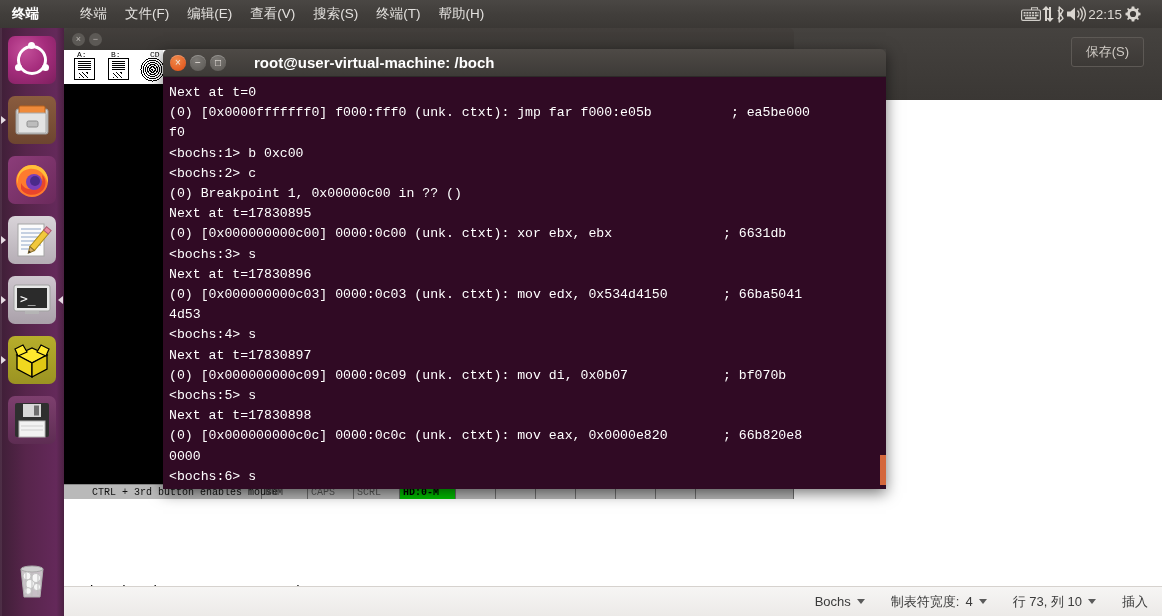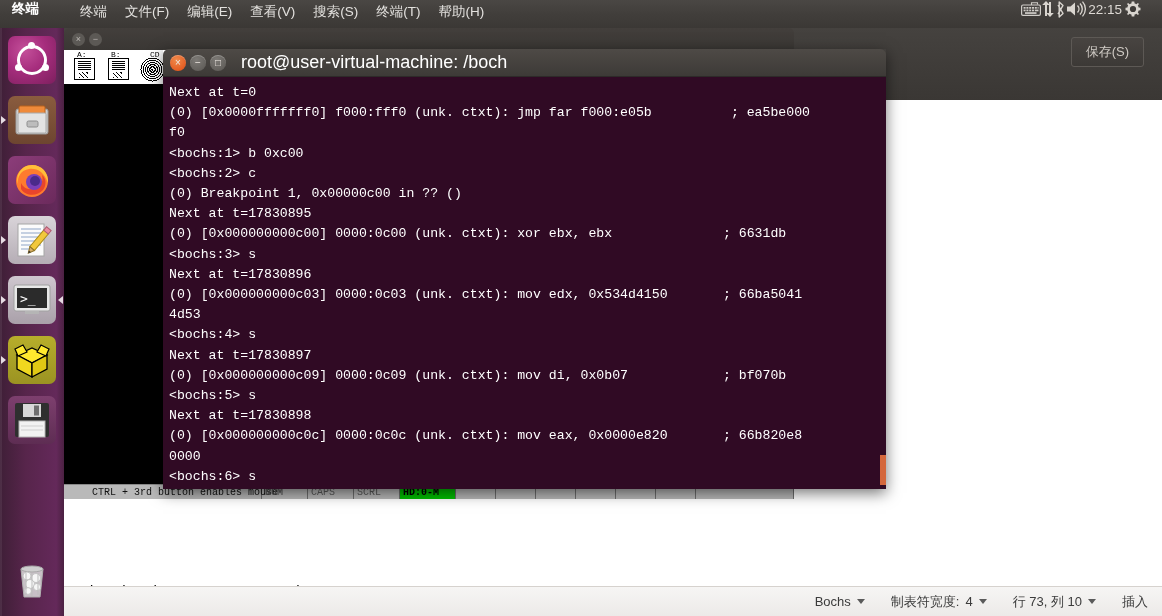--- a/index.html
+++ b/index.html
@@ -15,7 +15,7 @@
   #top-panel {
     position: absolute; left: 0; top: 0; width: 1162px; height: 28px;
     background: linear-gradient(to bottom, #4a4744 0%, #413e3b 50%, #3b3835 100%);
-    display: flex; align-items: flex-start;
+    display: flex; align-items: center;
     color: #e8e8e8; font-size: 13.5px;
     z-index: 60;
   }

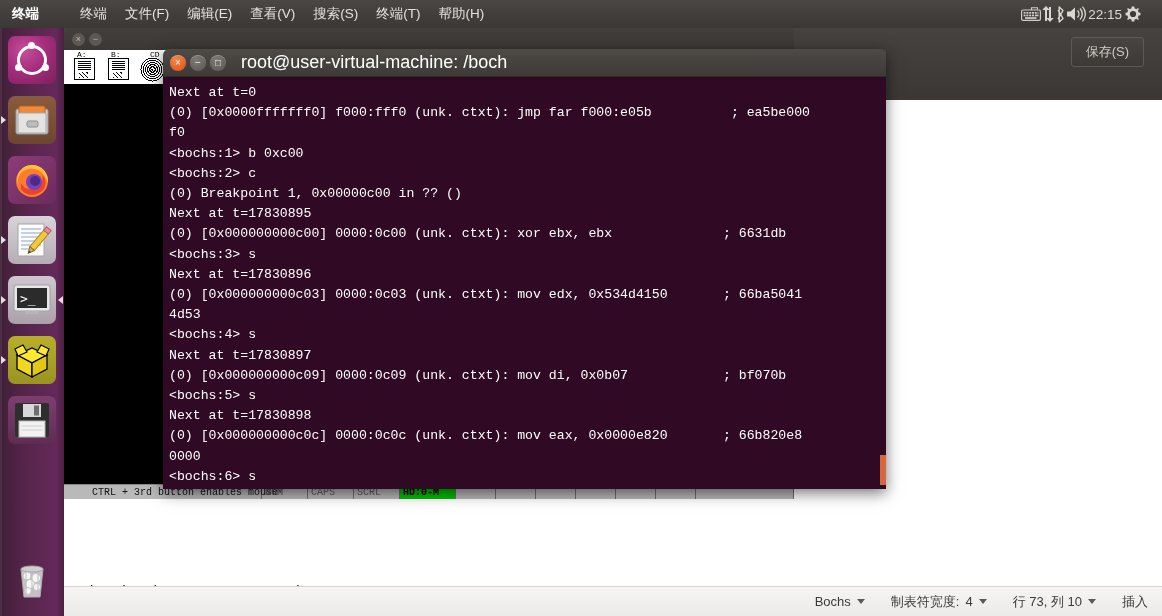--- a/index.html
+++ b/index.html
@@ -149,7 +149,7 @@
   .tb-glyph { position: absolute; inset: 0; display:flex; align-items:center; justify-content:center;
               font-size: 10px; color: #efe9e3; line-height: 1; font-family: "Liberation Sans", sans-serif;}
   #term-title {
-    color: #ffffff; font-size: 18px; font-weight: normal; margin-left: 11px;
+    color: #ffffff; font-size: 15px; font-weight: bold; margin-left: 24px;
   }
   #term-body {
     width: 723px; height: 412px; background: #300a24;

